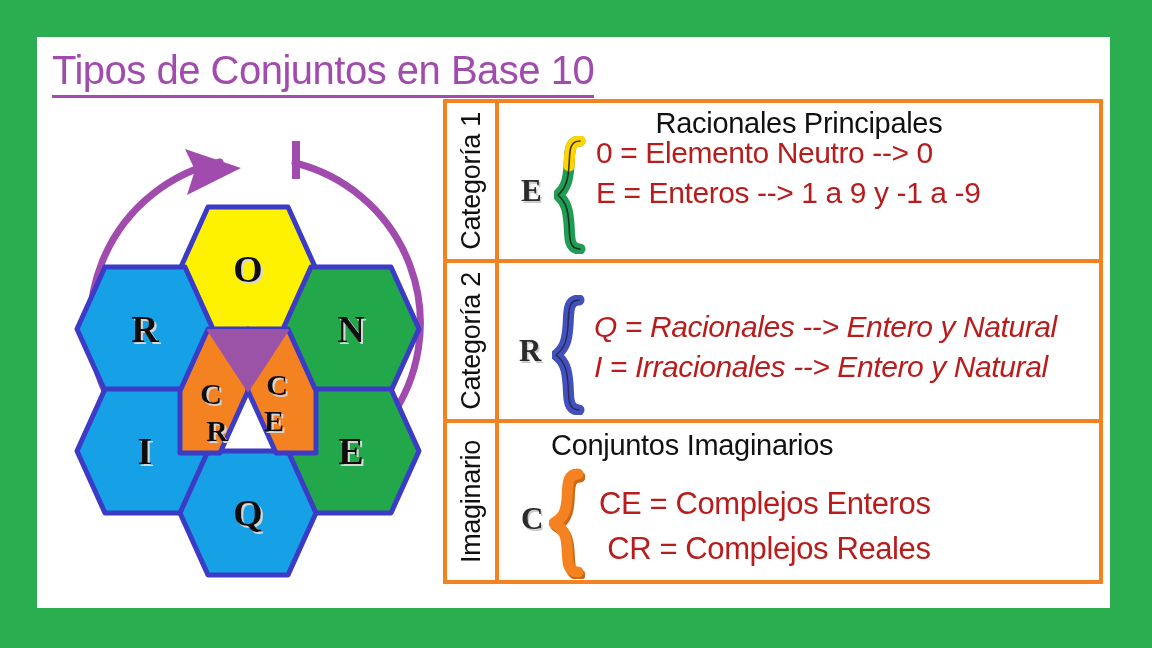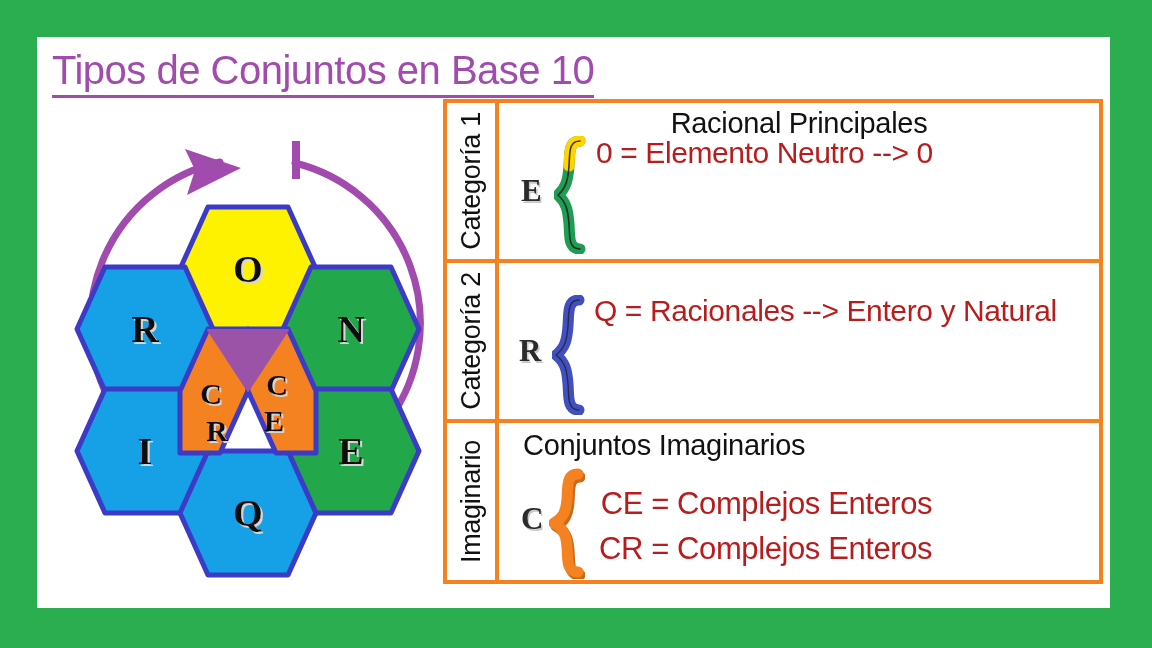--- a/index.html
+++ b/index.html
@@ -170,7 +170,7 @@
           <span>Categoría 1</span>
         </div>
         <div class="rbody">
-          <div class="rhead">Racional Principales</div>
+          <div class="rhead">Racionales Principales</div>
           <div class="symbol">E</div>
           <div class="brace">
             <svg width="34" height="118" viewBox="0 0 34 118" xmlns="http://www.w3.org/2000/svg">

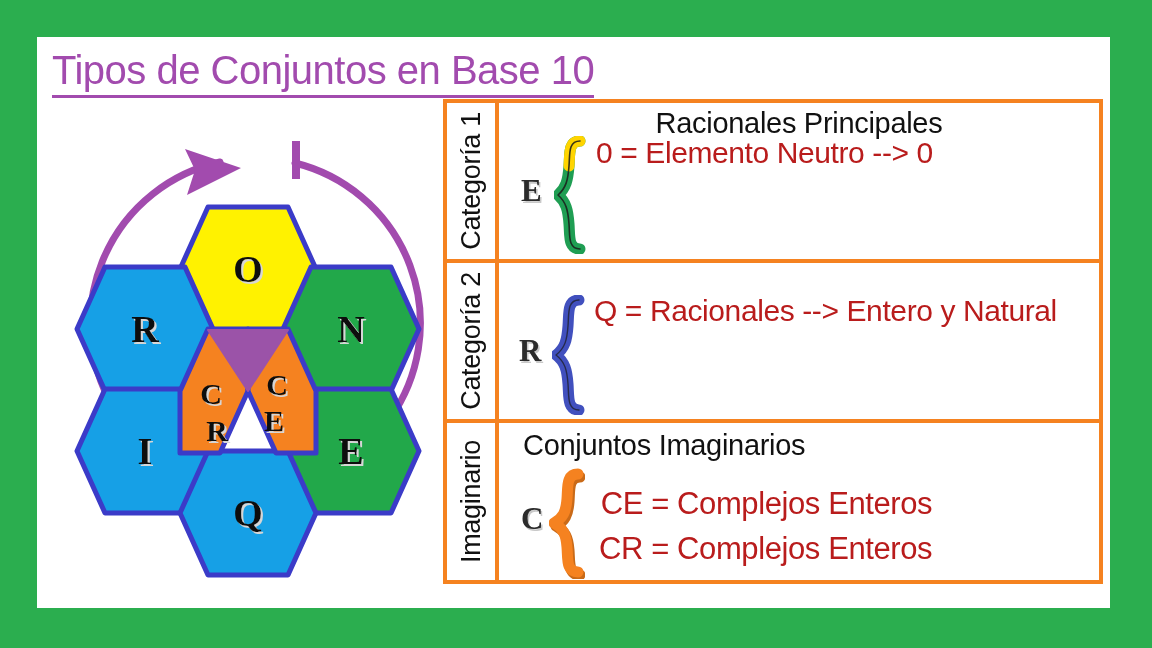--- a/index.html
+++ b/index.html
@@ -181,6 +181,7 @@
           </div>
           <div class="lines">
             <div>0 = Elemento Neutro --&gt; 0</div>
+            <div>E = Enteros --&gt; 1 a 9 y -1 a -9</div>
           </div>
         </div>
       </div>

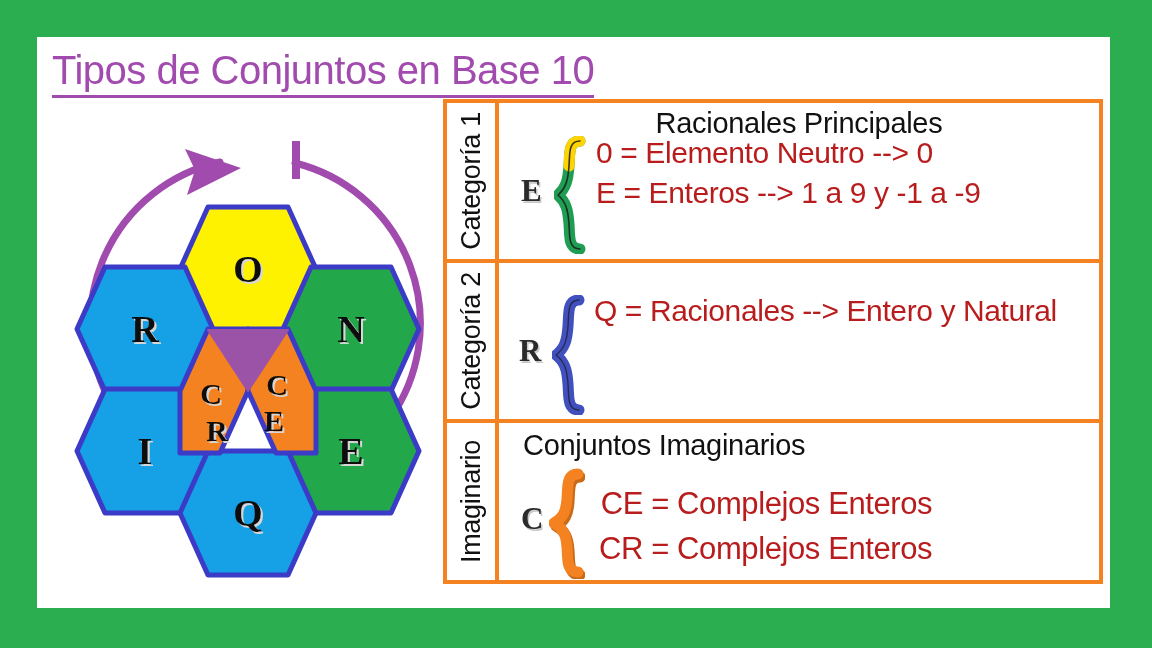--- a/index.html
+++ b/index.html
@@ -101,7 +101,7 @@
     letter-spacing:-0.4px;
   }
   .r1 .lines{left:97px;top:30px;}
-  .r2 .lines{left:95px;top:28px;}
+  .r2 .lines{left:95px;top:44px;font-style:italic;}
   .r3 .lines{left:100px;top:58px;font-size:31px;line-height:45px;text-align:right;}
 </style>
 </head>

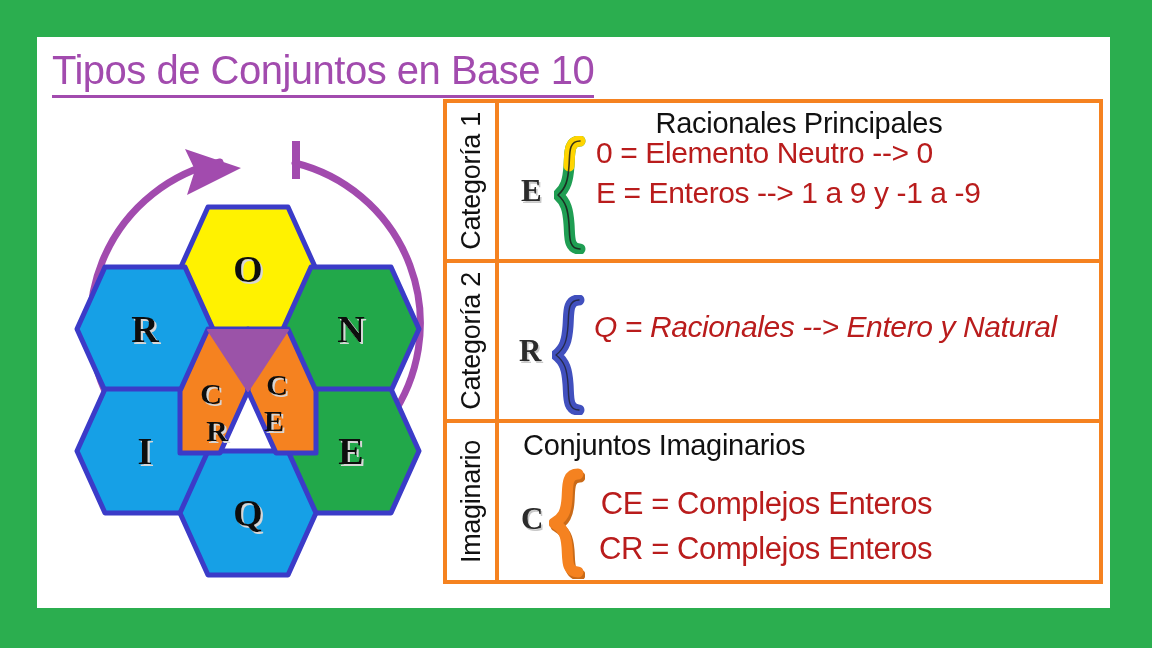--- a/index.html
+++ b/index.html
@@ -200,6 +200,7 @@
           </div>
           <div class="lines">
             <div>Q = Racionales --&gt; Entero y Natural</div>
+            <div>I = Irracionales --&gt; Entero y Natural</div>
           </div>
         </div>
       </div>

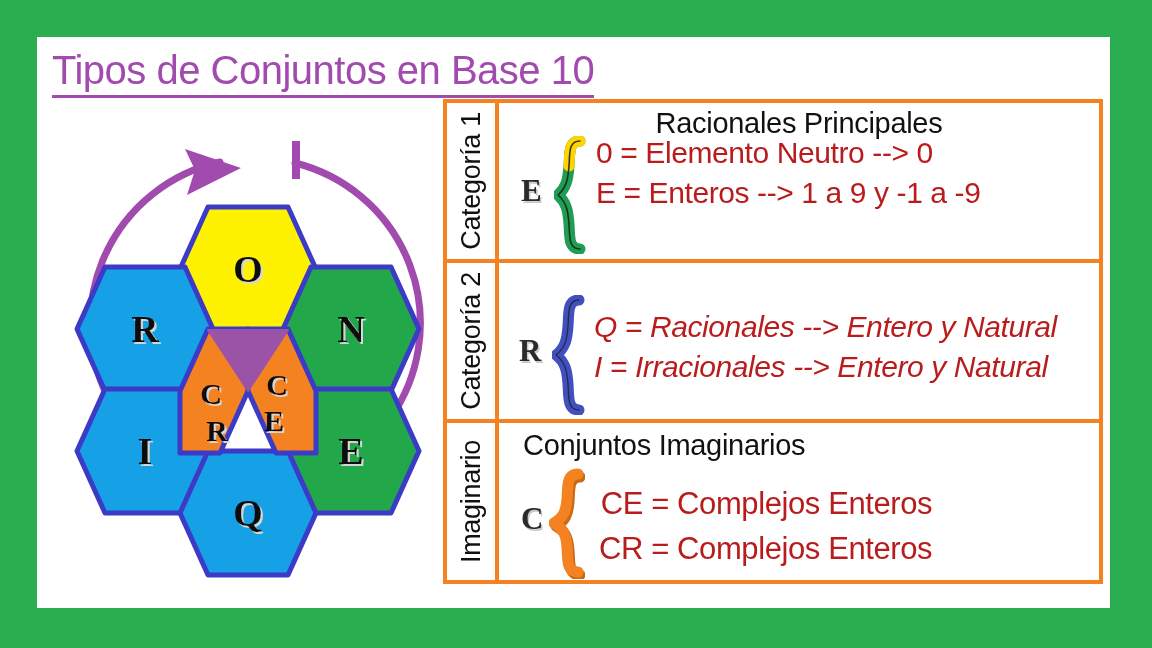--- a/index.html
+++ b/index.html
@@ -74,7 +74,7 @@
     font-size:29px;color:#111;
     letter-spacing:-0.3px;
   }
-  .r3 .rhead{text-align:left;padding-left:24px;top:6px;}
+  .r3 .rhead{text-align:left;padding-left:52px;top:6px;}
 
   .symbol{
     position:absolute;

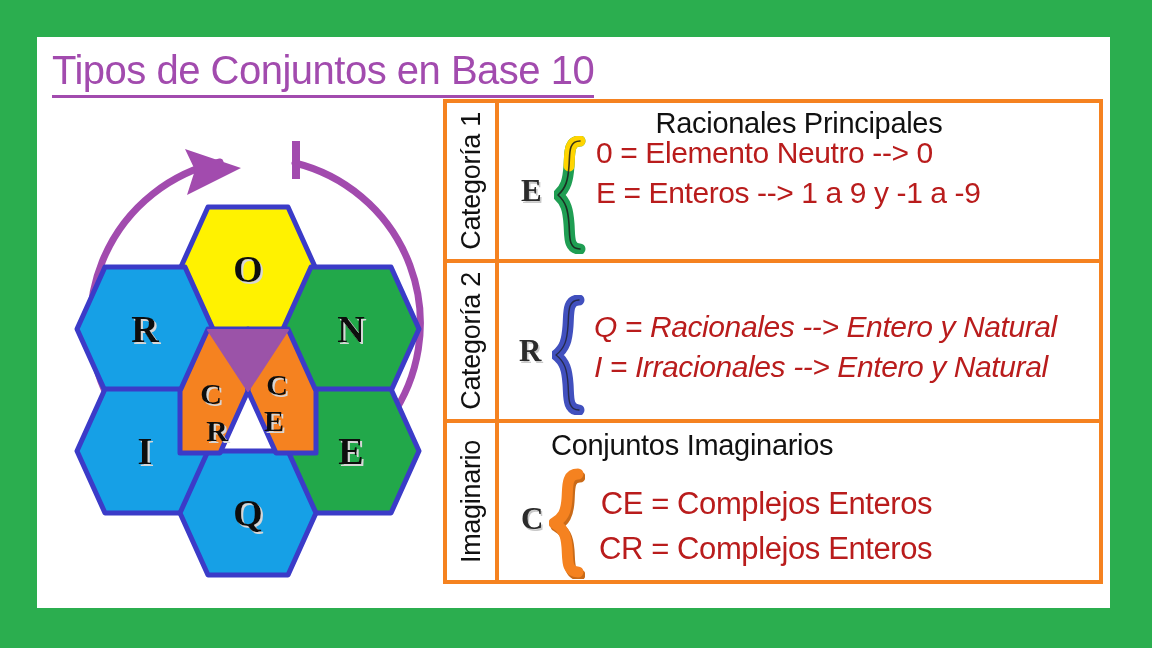--- a/index.html
+++ b/index.html
@@ -220,7 +220,7 @@
           </div>
           <div class="lines">
             <div>CE = Complejos Enteros</div>
-            <div>CR = Complejos  Enteros</div>
+            <div>CR = Complejos  Reales</div>
           </div>
         </div>
       </div>

